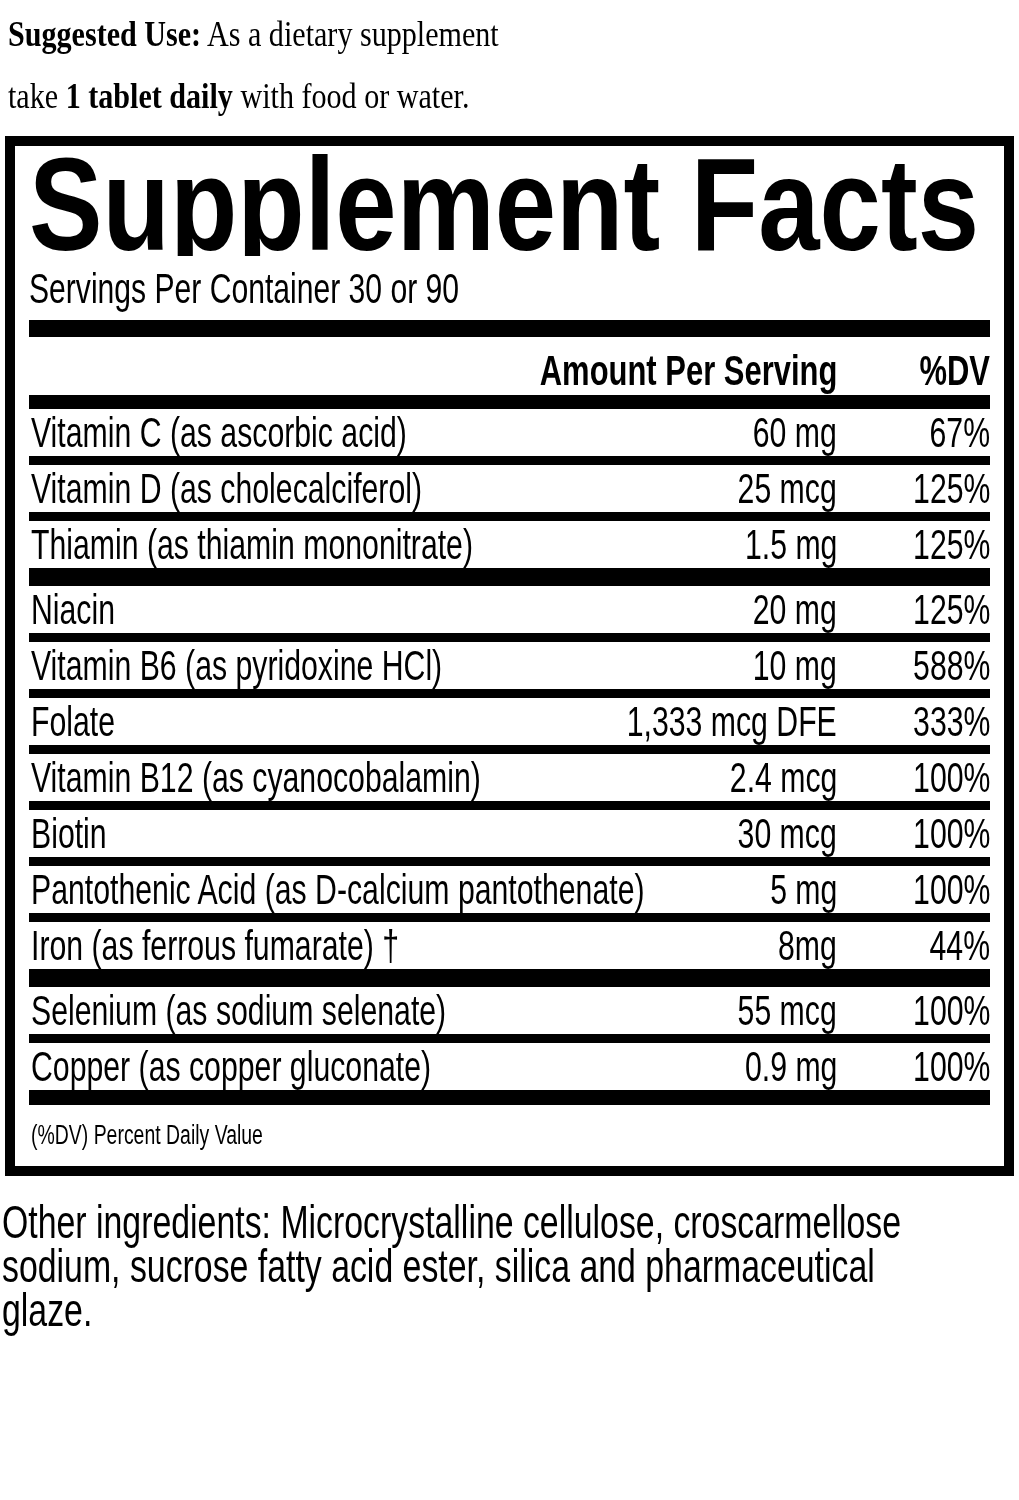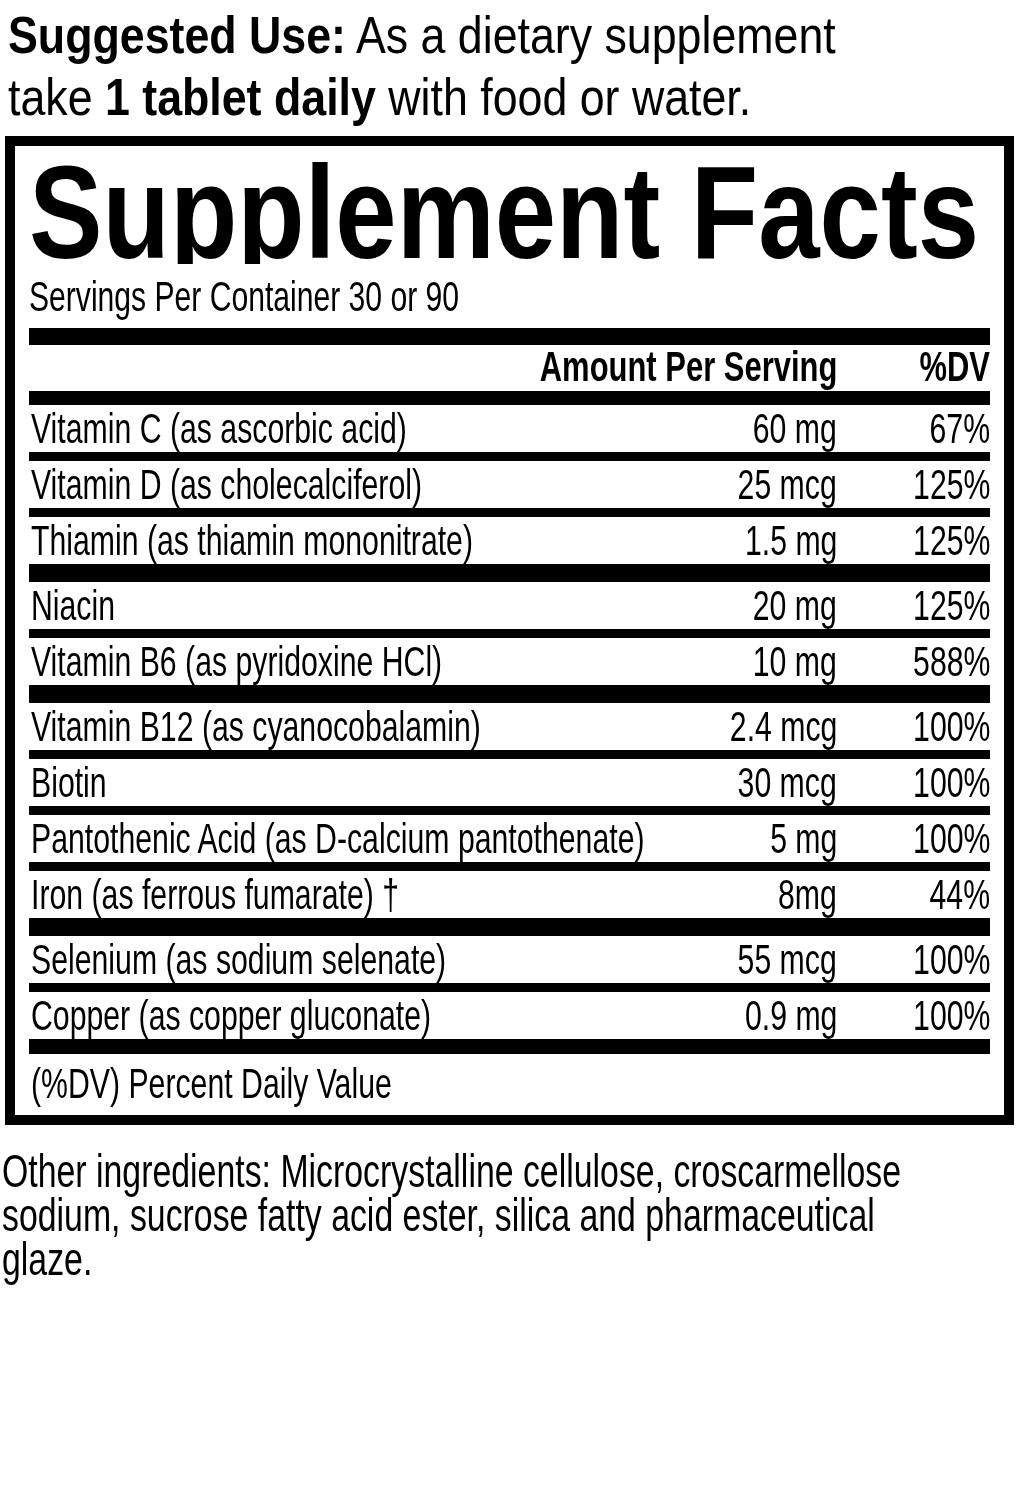--- a/index.html
+++ b/index.html
@@ -15,7 +15,7 @@
   .cxr { display: inline-block; transform: scaleX(0.72); transform-origin: 100% 50%; white-space: nowrap; }
 
   
-  .suggested { margin: 4px 8px 0 8px; font-size: 52px; }
+  .suggested { margin: 4px 8px 0 8px; font-size: 35px; font-family: Liberation Serif, serif; }
   .suggested .sline {
     display: block; white-space: nowrap; line-height: 62px;
     transform: scaleX(0.86); transform-origin: 0 50%;

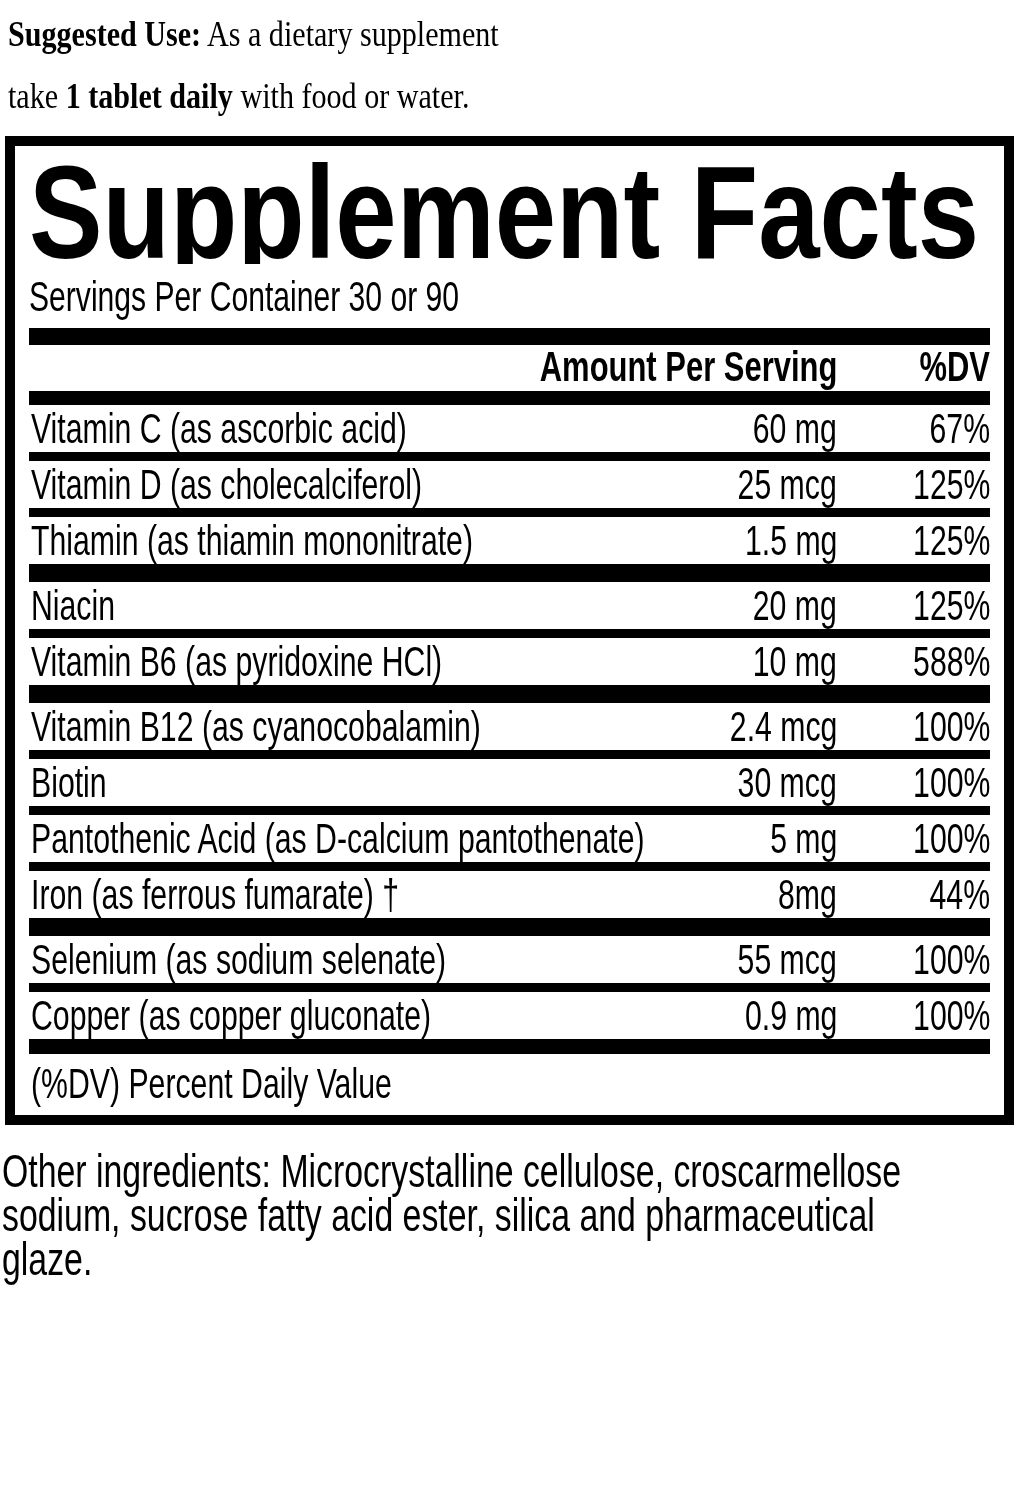--- a/index.html
+++ b/index.html
@@ -26,7 +26,7 @@
   .box {
     margin: 8px 5px 0 5px;
     border: 10px solid #000;
-    padding: 12px 14px 8px 14px;
+    padding: 4px 14px 8px 14px;
     background: #fff;
   }
   .title-svg { display: block; width: 955px; height: 102px; margin: 4px 0 8px 0; }

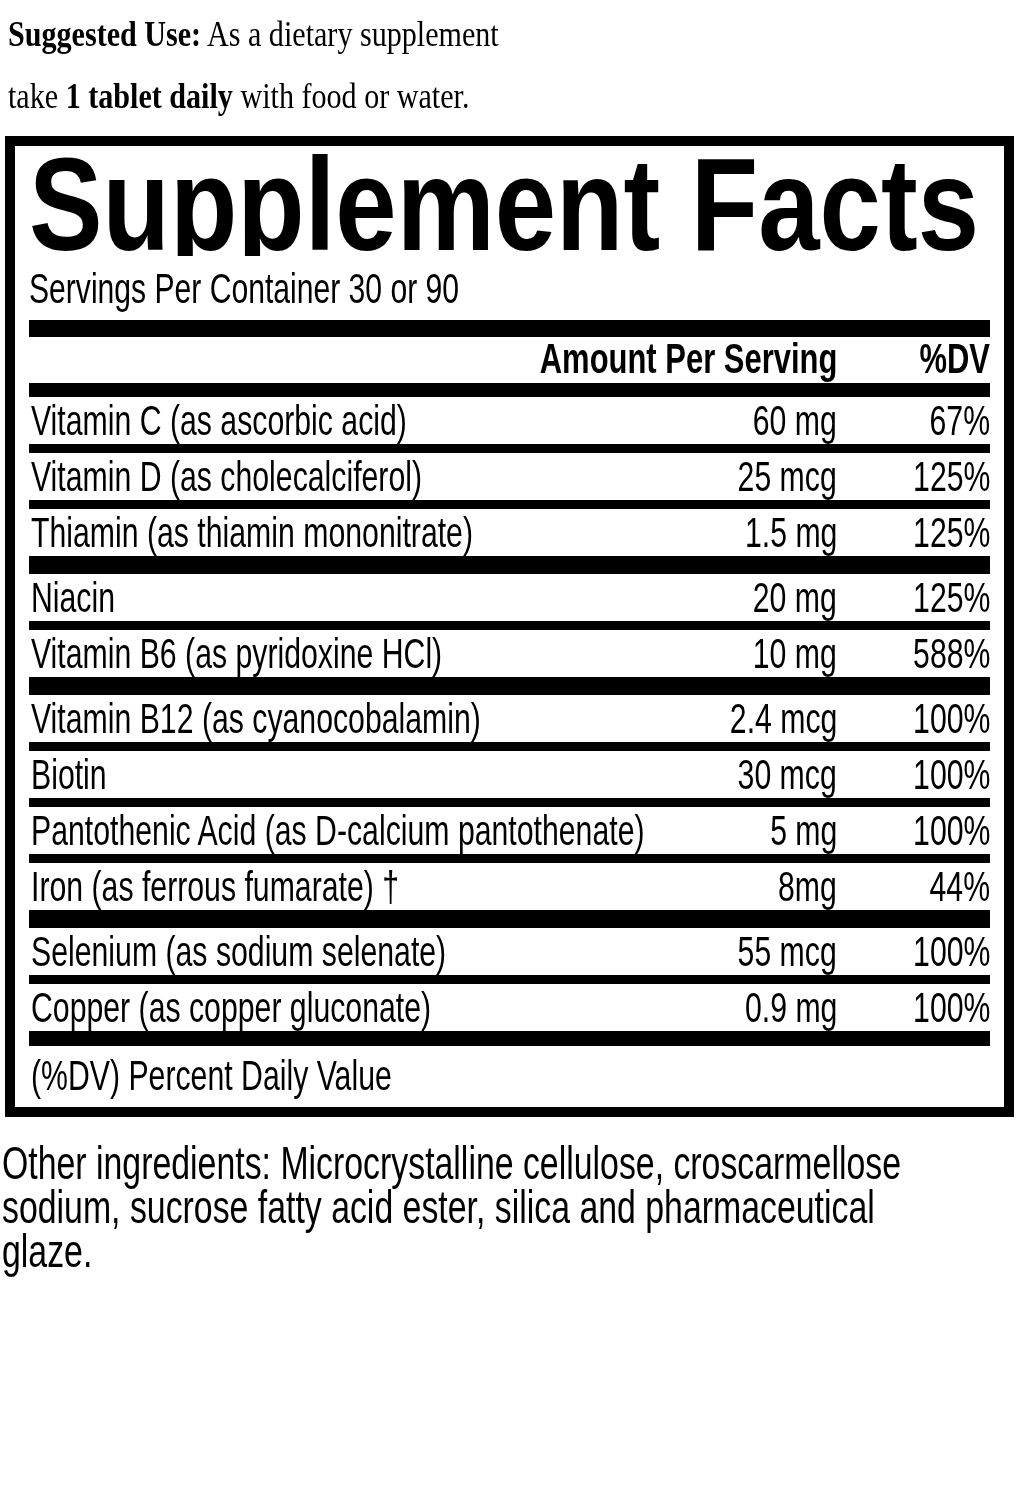--- a/index.html
+++ b/index.html
@@ -41,7 +41,7 @@
   .bar-c { height: 15px; }
   .nsep  { height: 9px;  background: #000; }
 
-  .hdr-row { position: relative; height: 46px; }
+  .hdr-row { position: relative; height: 58px; }
   .hdr-row .hdr { position: absolute; bottom: 3px; font-weight: bold; font-size: 43px; line-height: 43px; }
   .hdr-amt { right: 153px; }
   .hdr-dv  { right: 0; }

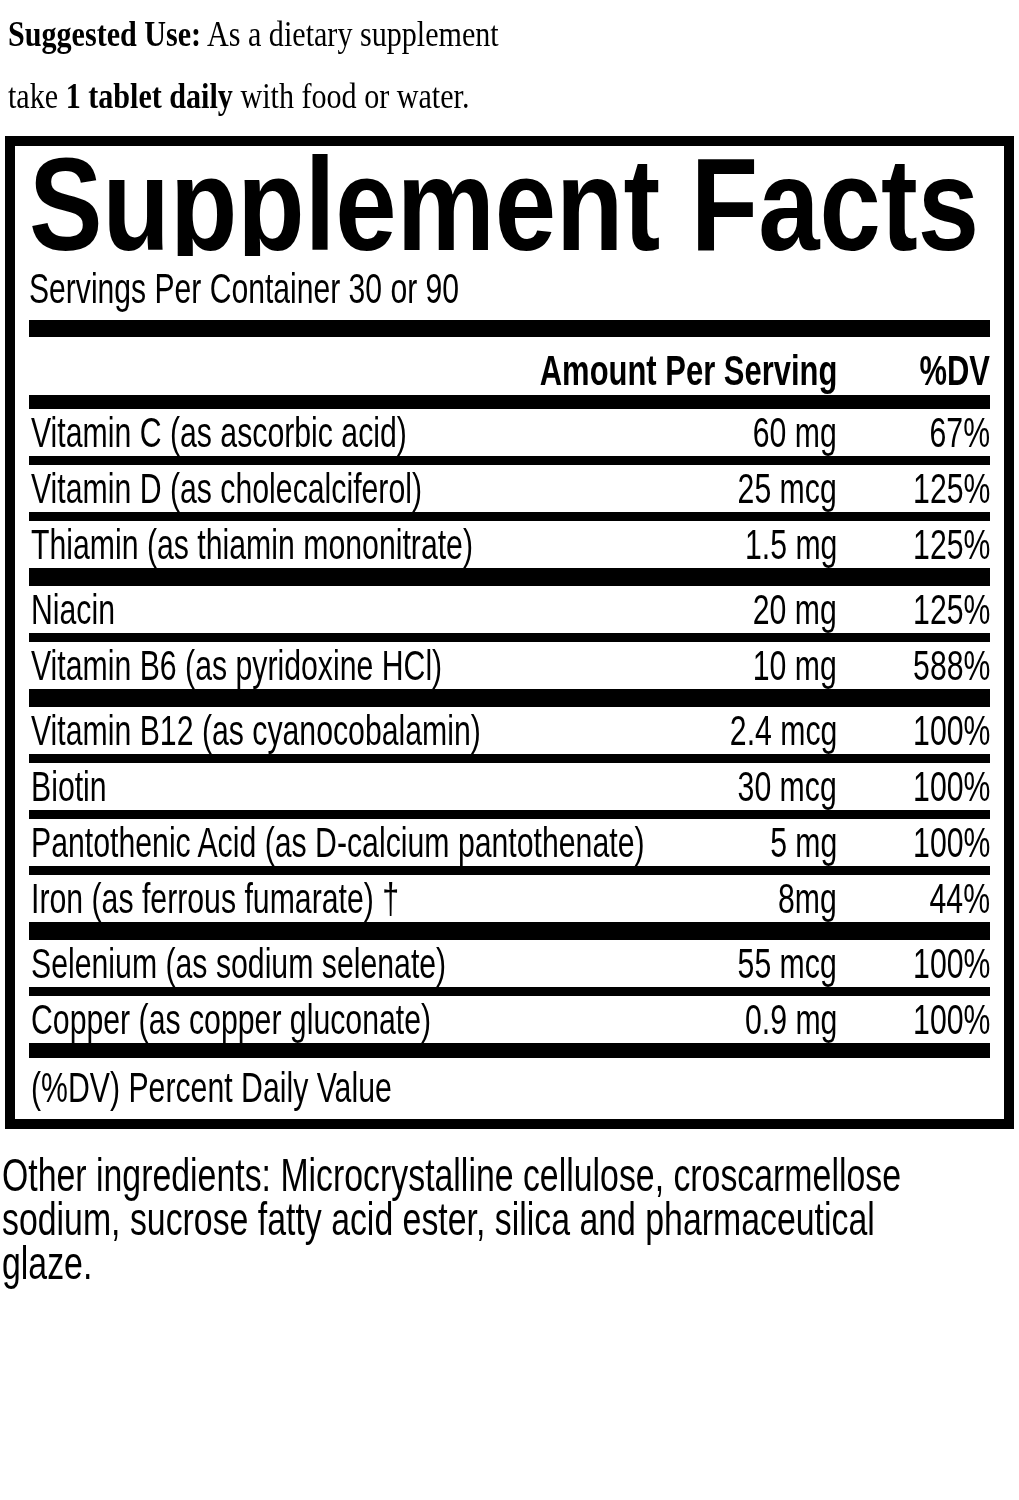--- a/index.html
+++ b/index.html
@@ -132,6 +132,11 @@
         </div>
         <div class="nsep"></div>
         <div class="nrow">
+          <div class="nline">
+            <span class="nlabel cxl">Folate</span>
+            <span class="namt cxr">1,333 mcg DFE</span>
+            <span class="ndv cxr">333%</span>
+          </div>
         </div>
         <div class="nsep"></div>
         <div class="nrow">

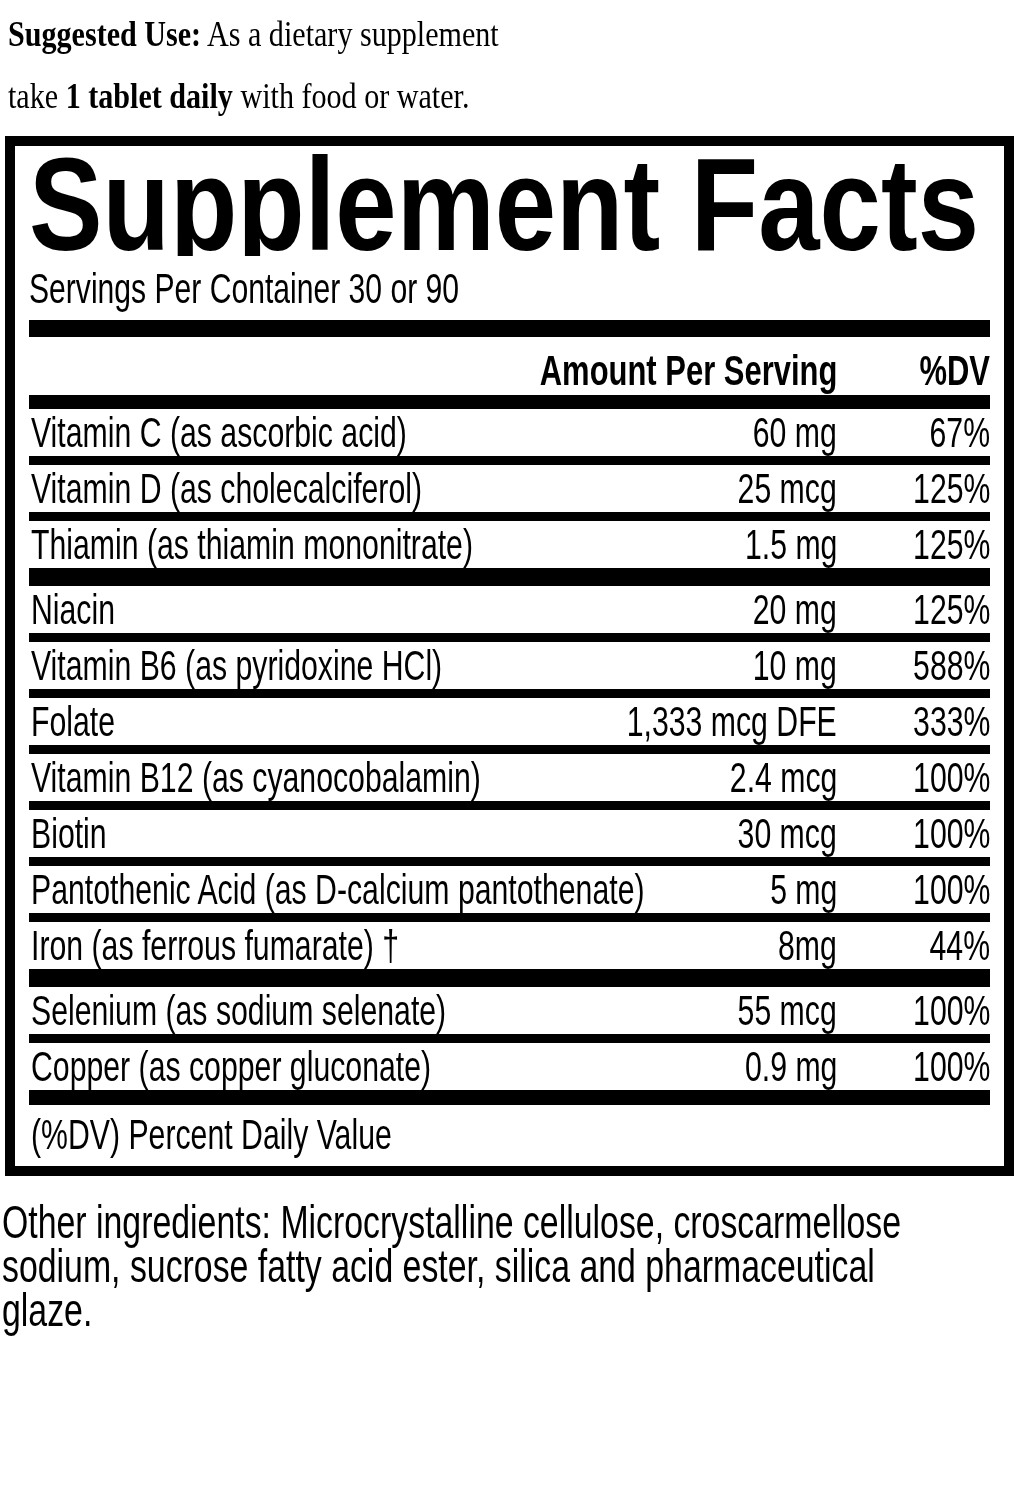--- a/index.html
+++ b/index.html
@@ -52,7 +52,7 @@
   .namt   { right: 153px; }
   .ndv    { right: 0; }
 
-  .dv-note { margin-top: 7px; font-size: 42px; line-height: 46px; }
+  .dv-note { margin-top: 7px; font-size: 27px; line-height: 46px; }
   .dv-note .cxl { margin-left: 2px; }
 
   

